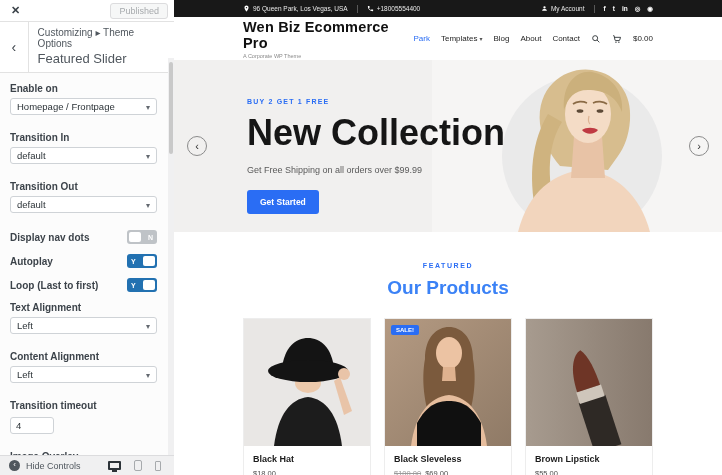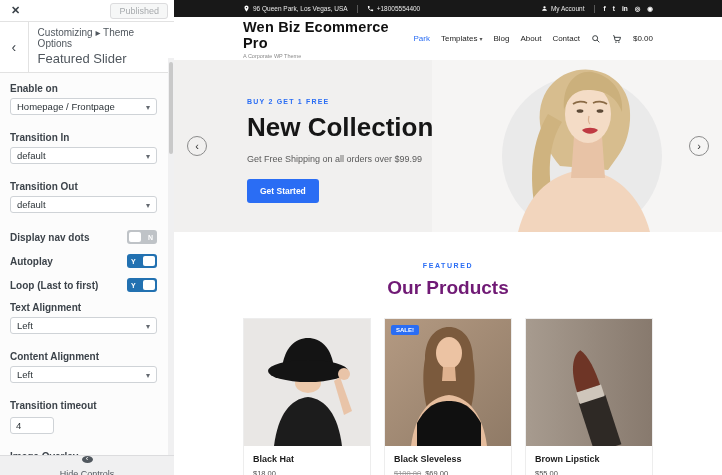--- a/index.html
+++ b/index.html
@@ -70,7 +70,7 @@
   .hero-img { position:absolute; right:0; top:0; width:290px; height:172px; }
   .hero-content { position:absolute; left:73px; top:38px; }
   .hero-eyebrow { color:var(--accent); font-size:7px; font-weight:700; letter-spacing:1.2px; }
-  .hero-title { font-size:26px; font-weight:700; color:#161616; margin:7px 0 11px; }
+  .hero-title { font-size:36px; font-weight:700; color:#161616; margin:7px 0 11px; }
   .hero-sub { font-size:9px; color:#5a5a5a; margin-bottom:15px; }
   .hero-btn { display:inline-block; background:var(--accent); color:#fff; font-size:8.5px; font-weight:700; padding:7px 13px; border-radius:3px; cursor:pointer; }
   .hero-arrow { position:absolute; top:50%; transform:translateY(-50%); width:20px; height:20px; border:1px solid #8b8b8b; border-radius:50%; display:flex; align-items:center; justify-content:center; font-size:11px; color:#333; cursor:pointer; }

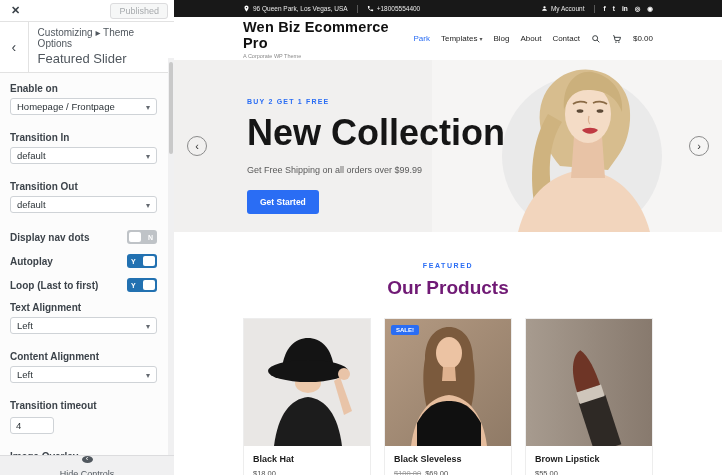--- a/index.html
+++ b/index.html
@@ -78,7 +78,7 @@
 
   .featured-sec { padding-top:30px; }
   .sec-eyebrow { color:var(--accent); font-size:7px; font-weight:700; letter-spacing:1.6px; text-align:center; }
-  .sec-title { font-size:19px; font-weight:700; color:#701a75; text-align:center; margin-top:8px; }
+  .sec-title { font-size:19px; font-weight:700; color:#3b82f6; text-align:center; margin-top:8px; }
   .products { width:410px; margin:19px auto 0; display:flex; gap:13px; }
   .card { width:128px; background:#fff; border:1px solid #ededed; }
   .card-img { height:127px; position:relative; overflow:hidden; }

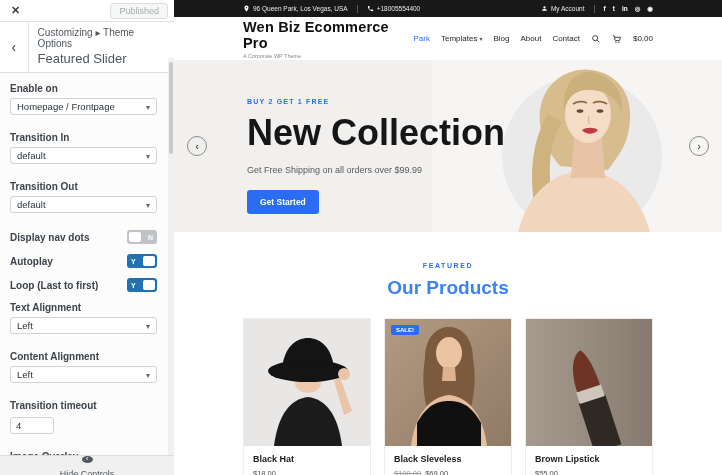--- a/index.html
+++ b/index.html
@@ -35,7 +35,7 @@
   .wp-num { width:44px; height:17px; border:1px solid #cfd3d7; border-radius:3px; font-size:9.5px; padding:0 5px; color:#2c3338; background:#fff; font-family:"Liberation Sans",sans-serif; }
   .cz-scrollbar { position:absolute; right:0; top:58px; bottom:20px; width:6px; background:#f0f0f1; }
   .cz-thumb { position:absolute; top:4px; left:1px; width:4px; height:92px; background:#c9c9c9; border-radius:2px; }
-  .cz-foot { height:20px; background:#f0f0f1; border-top:1px solid #dcdcde; display:flex; align-items:center; padding:0 9px; gap:6px;flex-direction:column; }
+  .cz-foot { height:20px; background:#f0f0f1; border-top:1px solid #dcdcde; display:flex; align-items:center; padding:0 9px; gap:6px; }
   .collapse-icon { width:11px; height:11px; border-radius:50%; background:#50575e; color:#fff; font-size:8px; display:flex; align-items:center; justify-content:center; line-height:1; }
   .collapse-icon::before { content:"‹"; margin-top:-1px; }
   .foot-label { font-size:9px; color:#50575e; }

